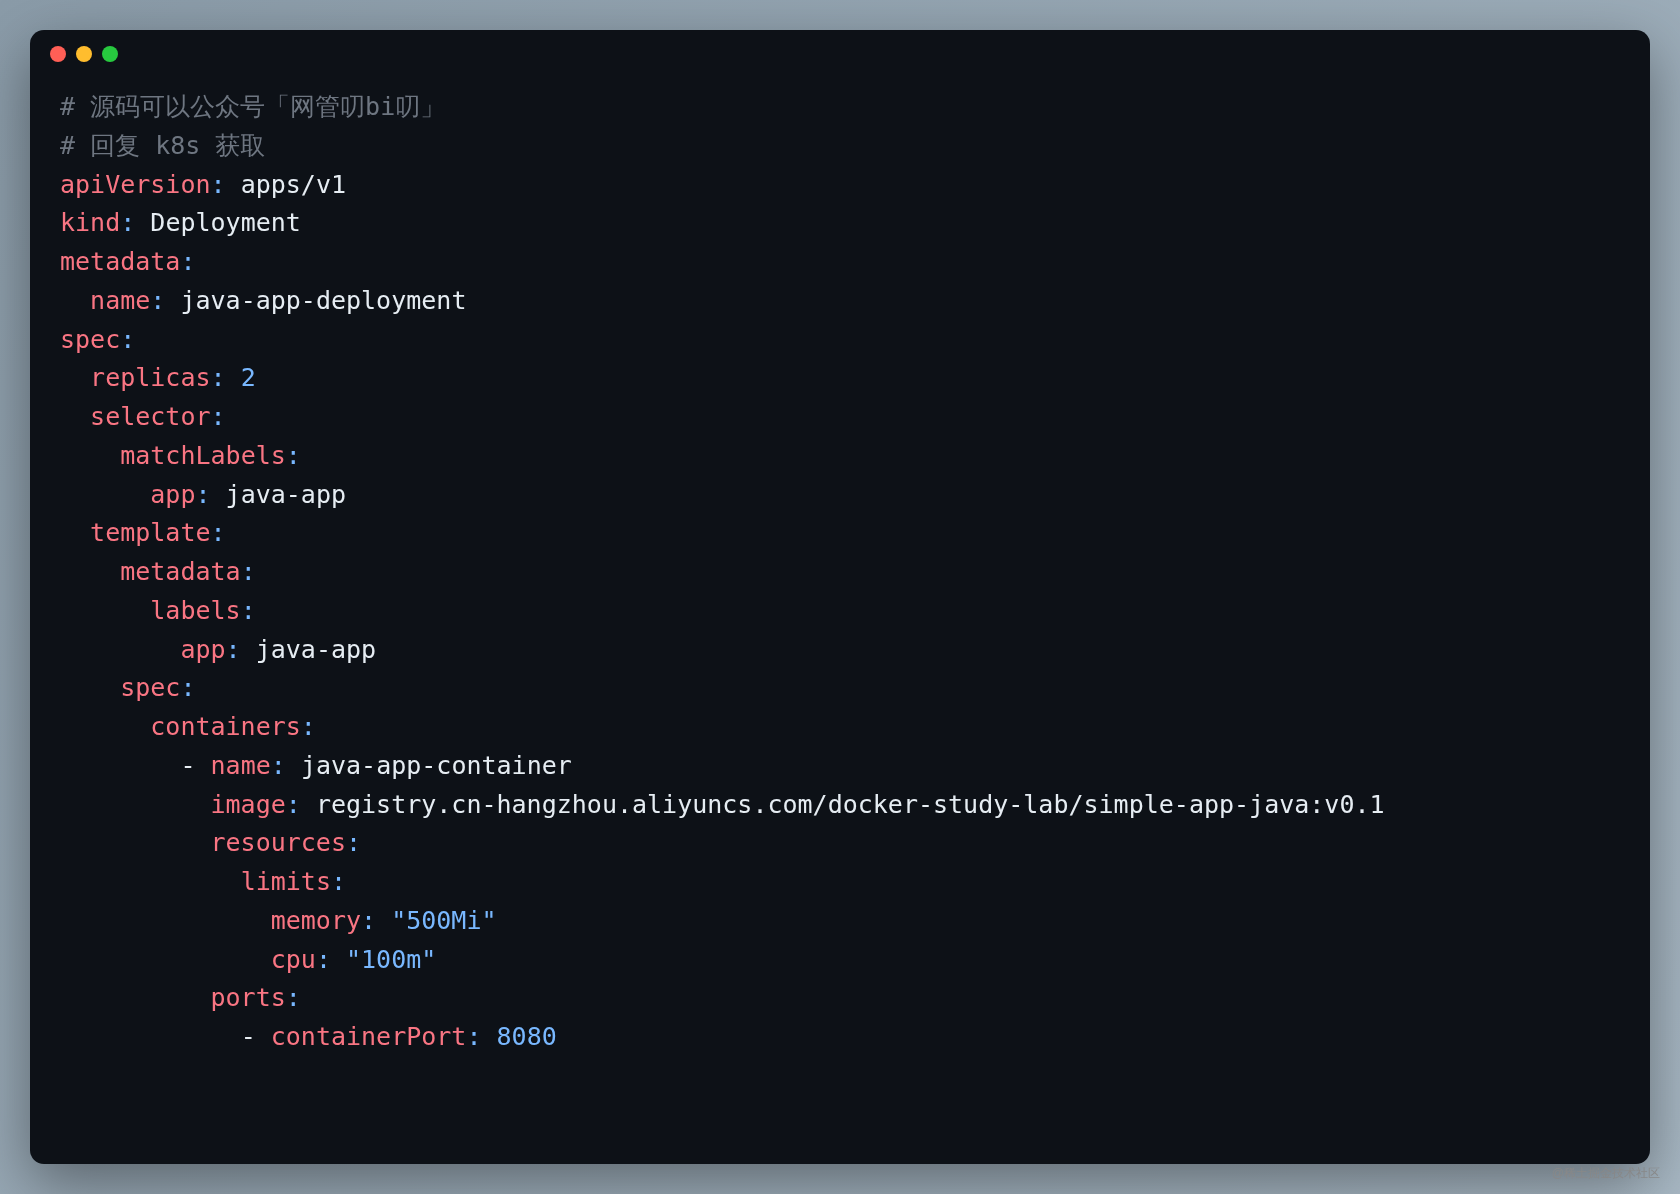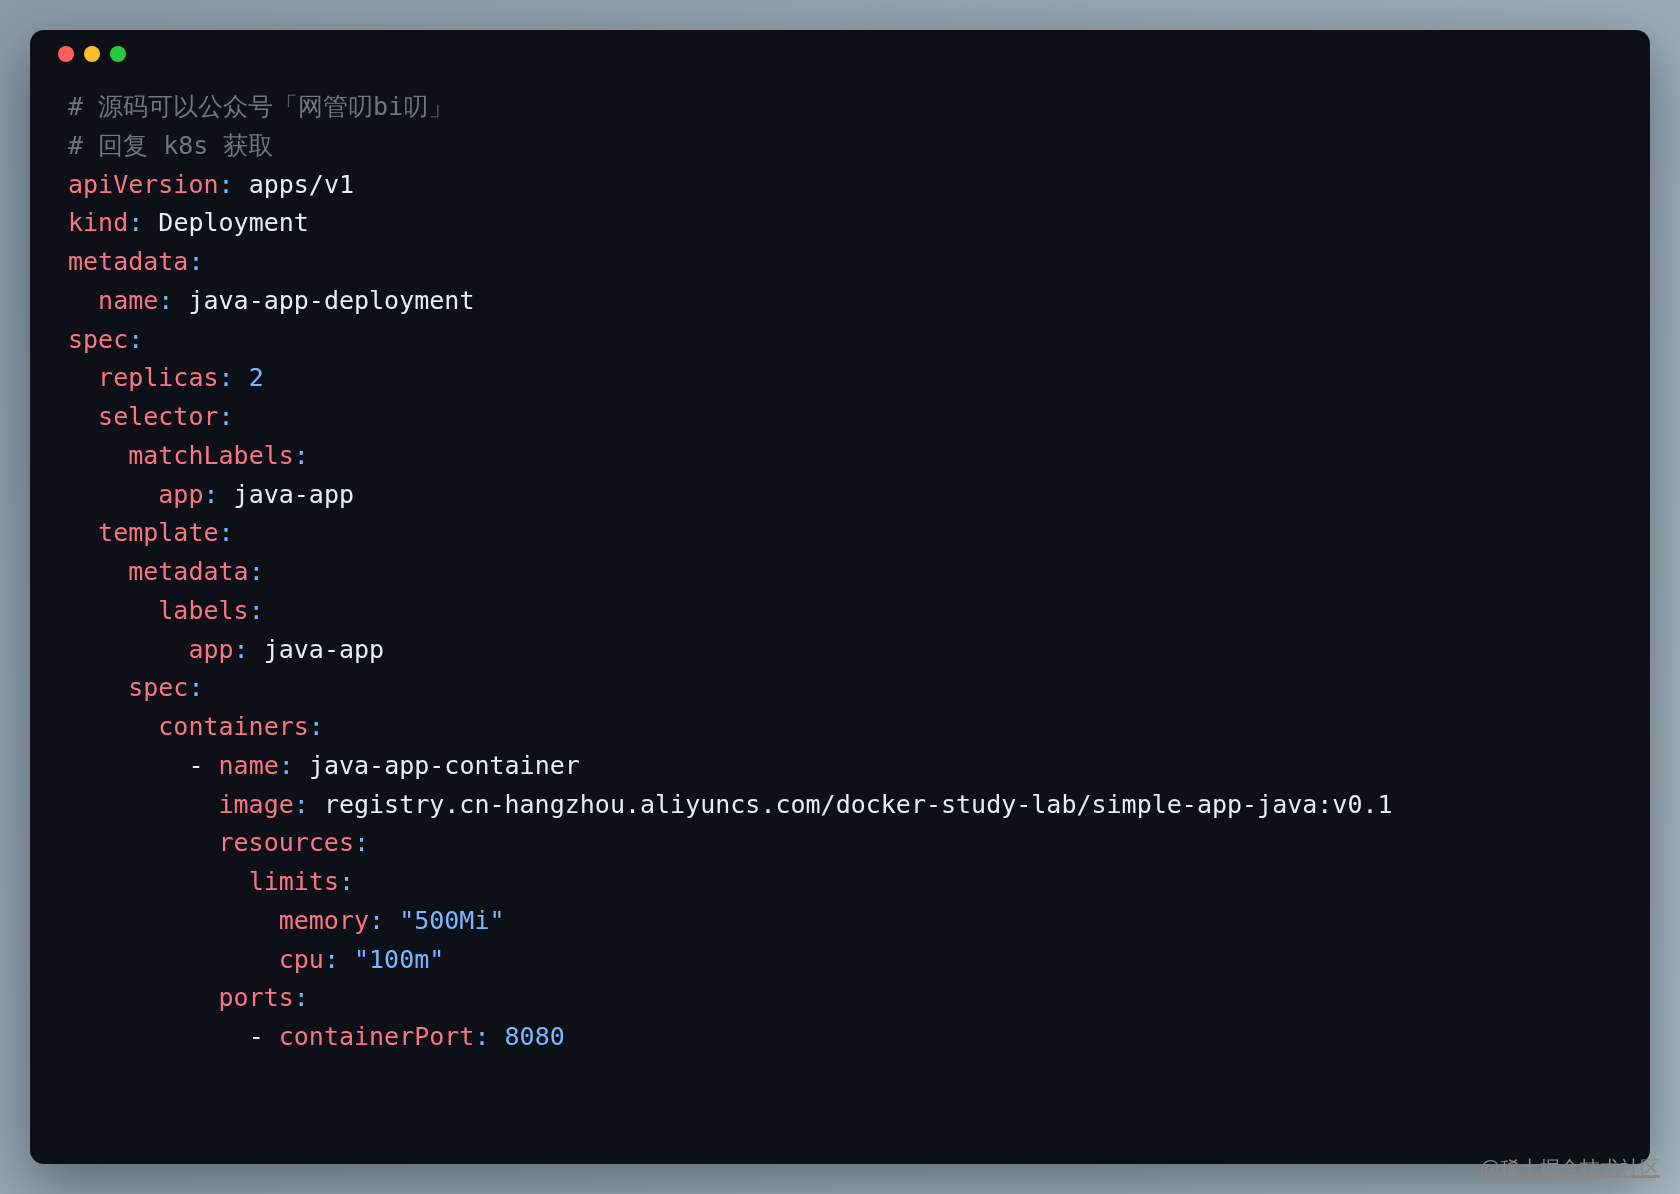--- a/index.html
+++ b/index.html
@@ -27,7 +27,6 @@
       box-shadow: 0 20px 60px rgba(0,0,0,0.4);
       display: flex;
       flex-direction: column;
-      padding-left: 8px;
     }
     .titlebar {
       height: 48px;

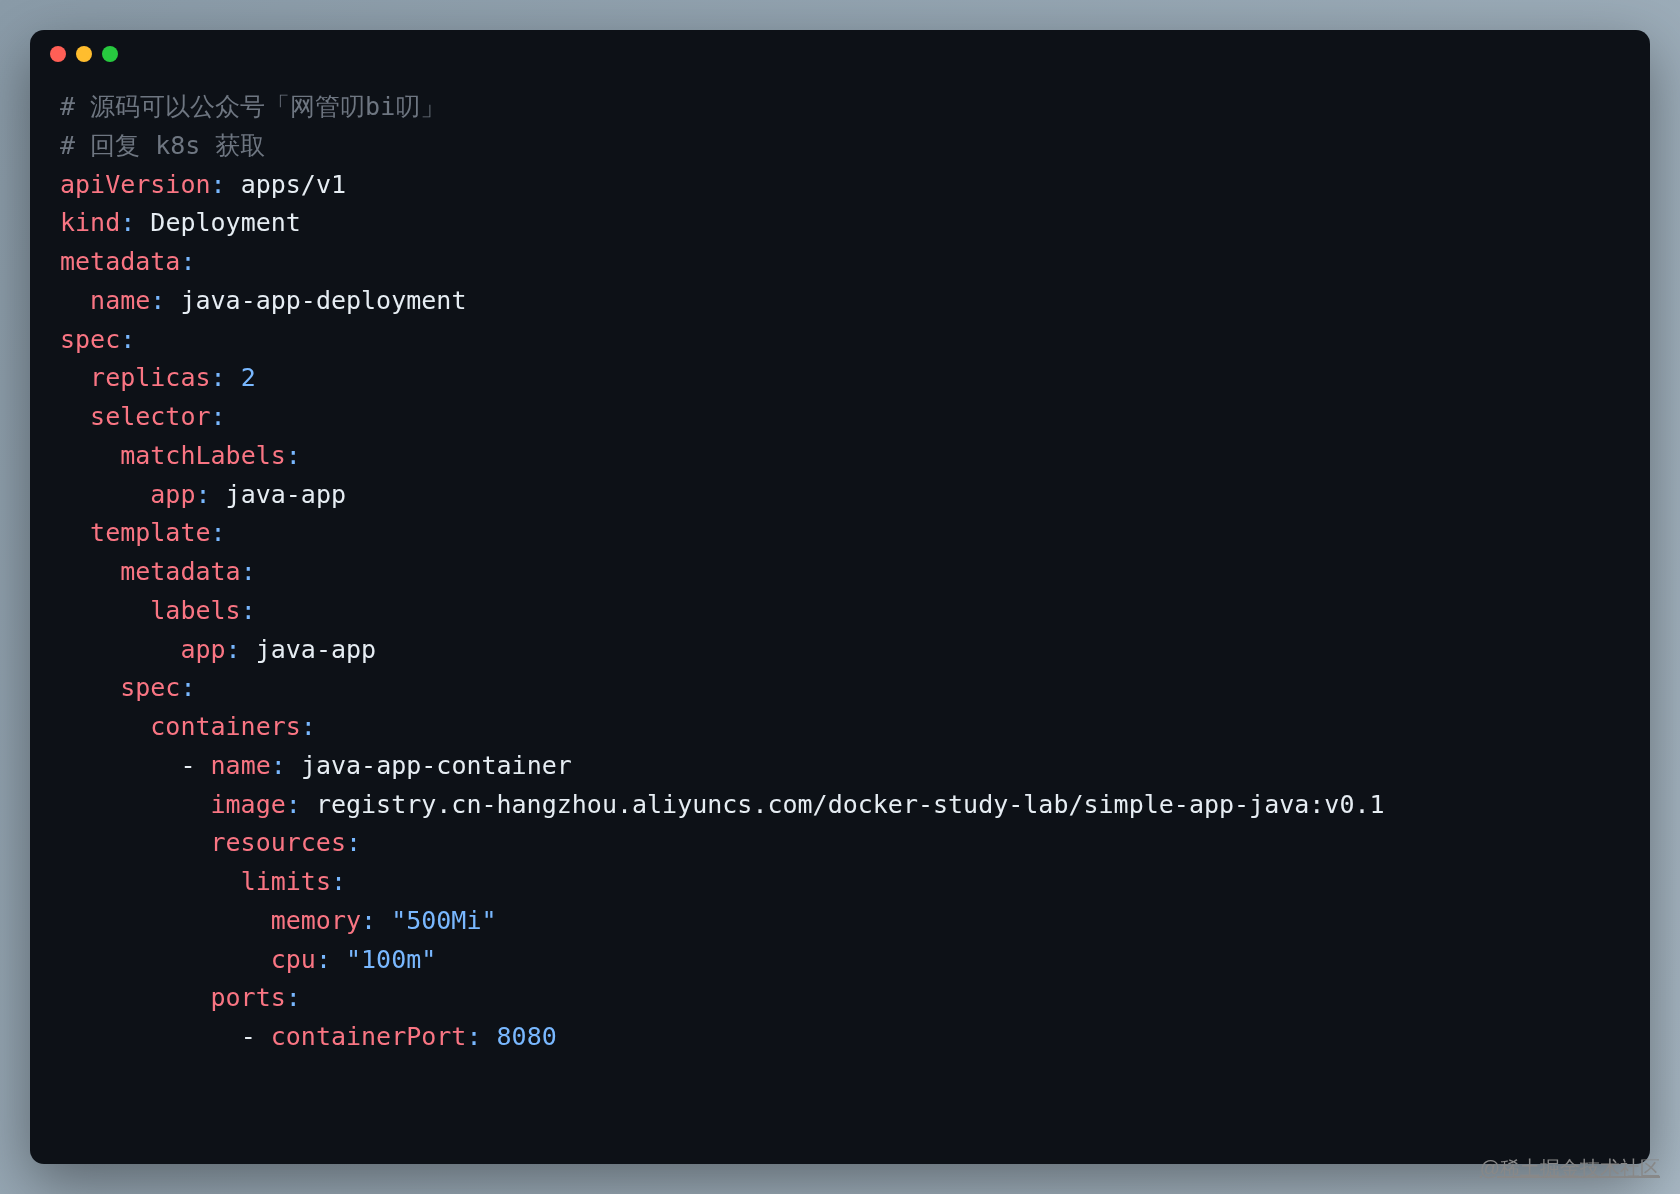--- a/index.html
+++ b/index.html
@@ -64,9 +64,8 @@
       bottom: 12px;
       right: 20px;
       color: #888;
-      font-size: 20px;
+      font-size: 12px;
       font-family: -apple-system, sans-serif;
-      text-decoration: underline;
     }
   </style>
 </head>

